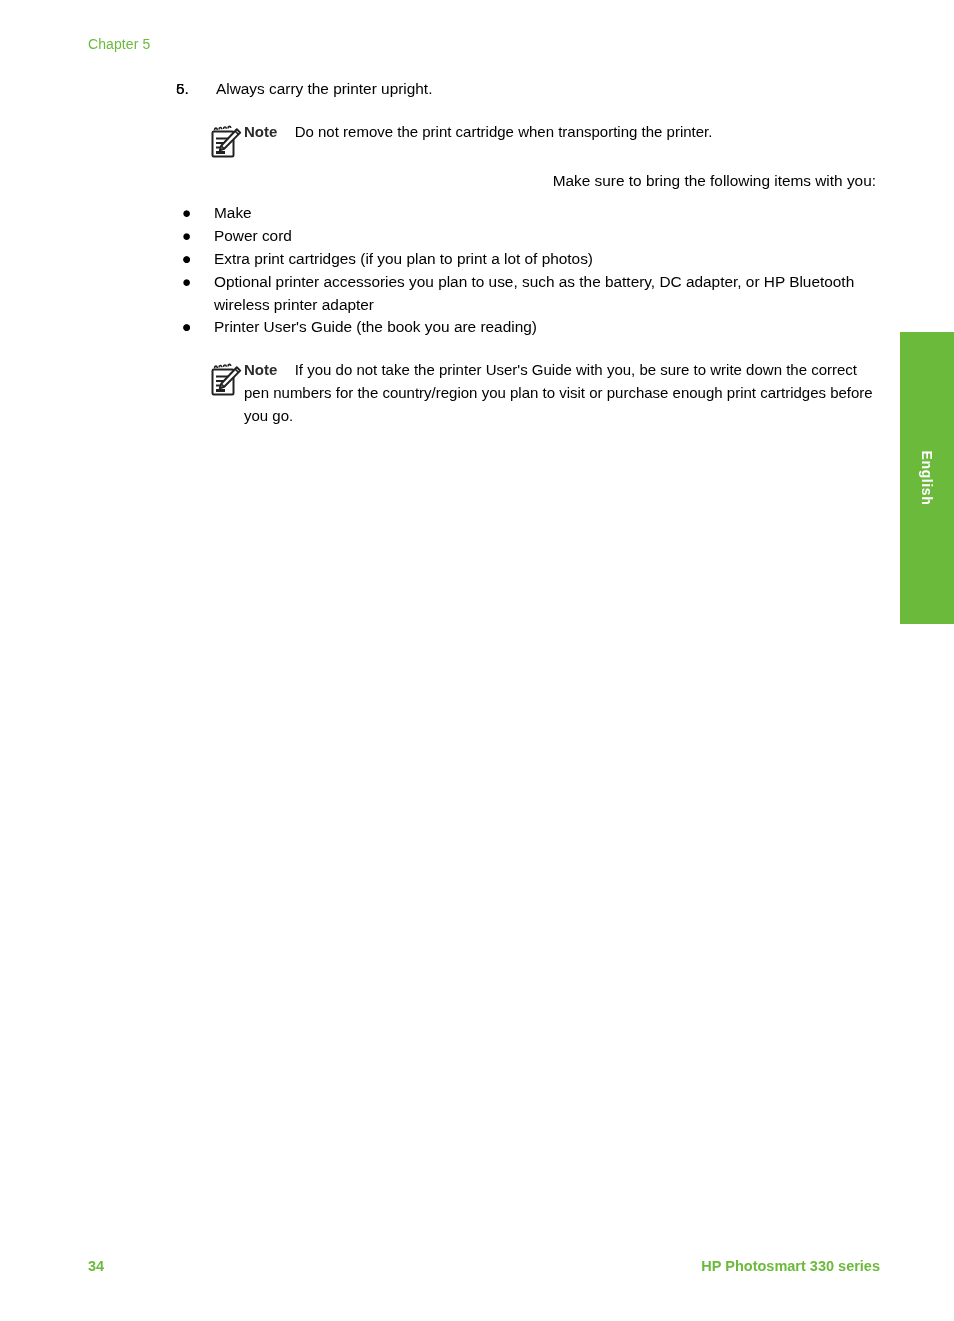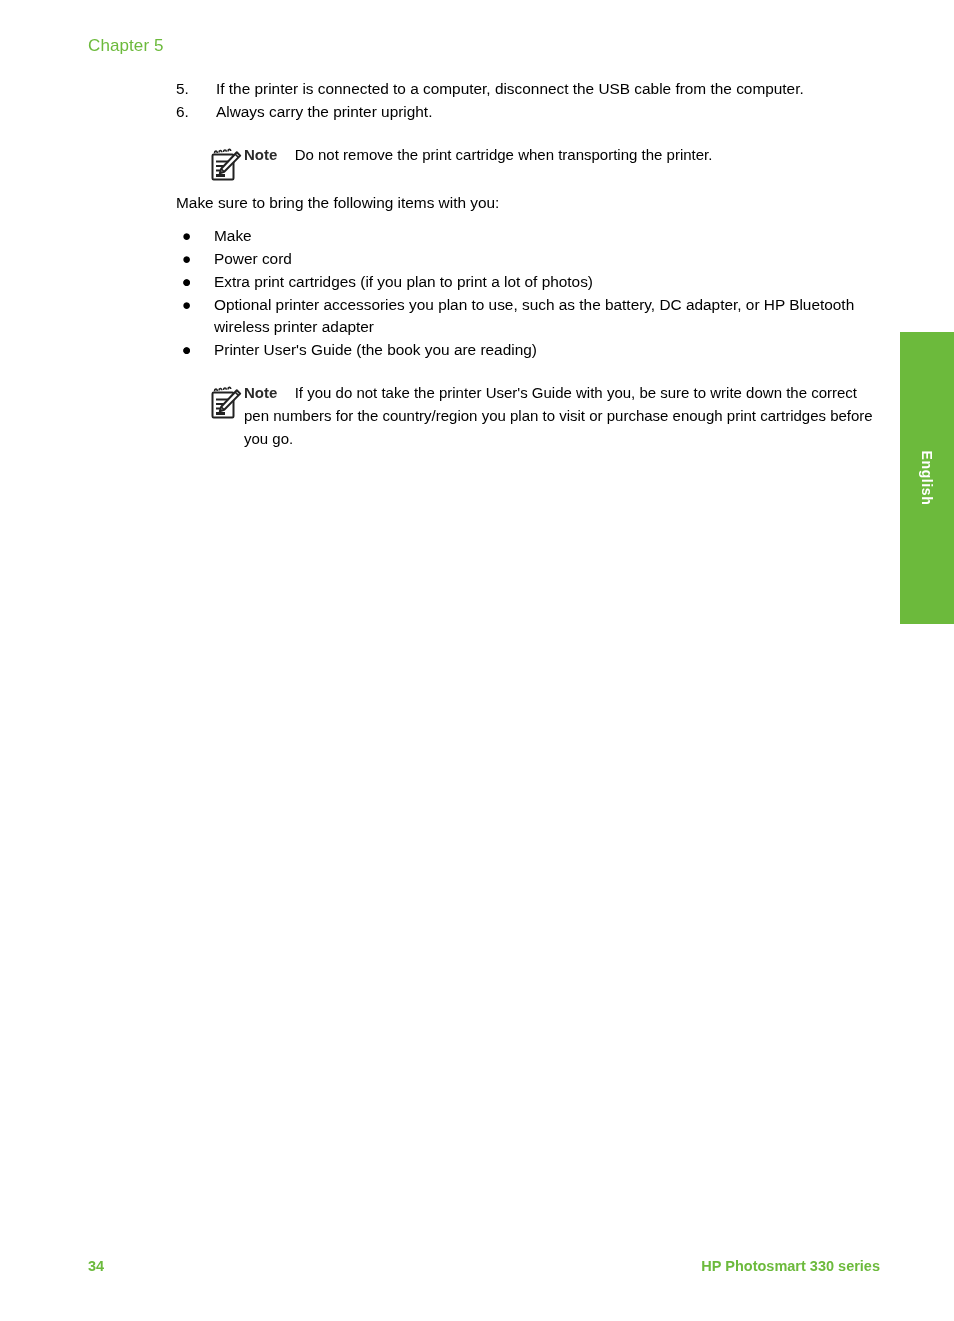--- a/index.html
+++ b/index.html
@@ -24,7 +24,7 @@
     position: absolute;
     left: 88px;
     top: 36px;
-    font-size: 17px;
+    font-size: 14px;
     color: #6cba3c;
     letter-spacing: 0.1px;
     white-space: nowrap;

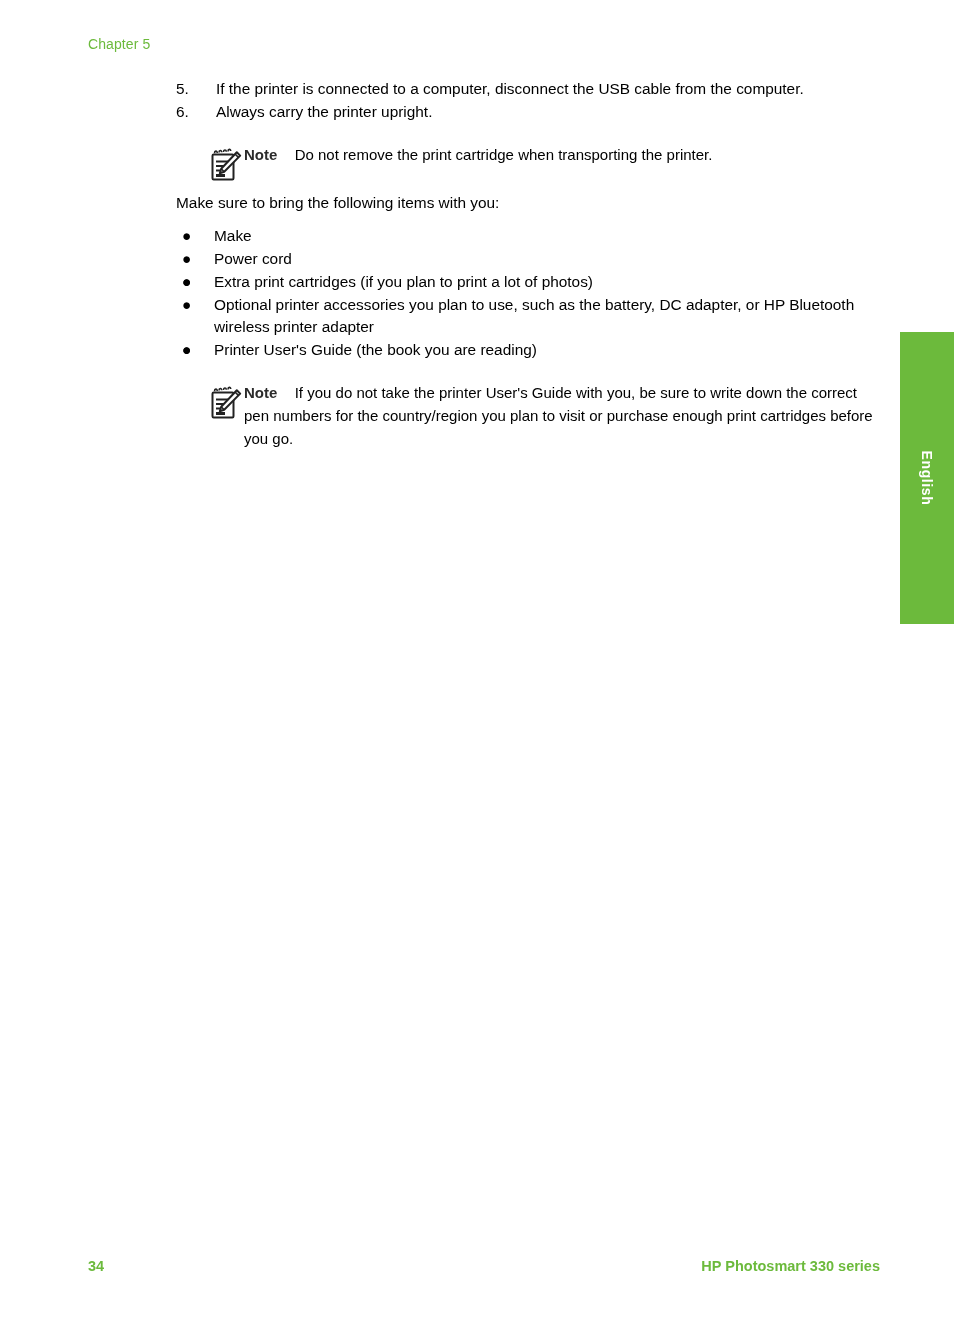--- a/index.html
+++ b/index.html
@@ -164,7 +164,6 @@
     <ol class="olist">
       <li class="olist-item">
         <span class="num">5.</span>
-        <span>If the printer is connected to a computer, disconnect the USB cable from the computer.</span>
       </li>
       <li class="olist-item">
         <span class="num">6.</span>

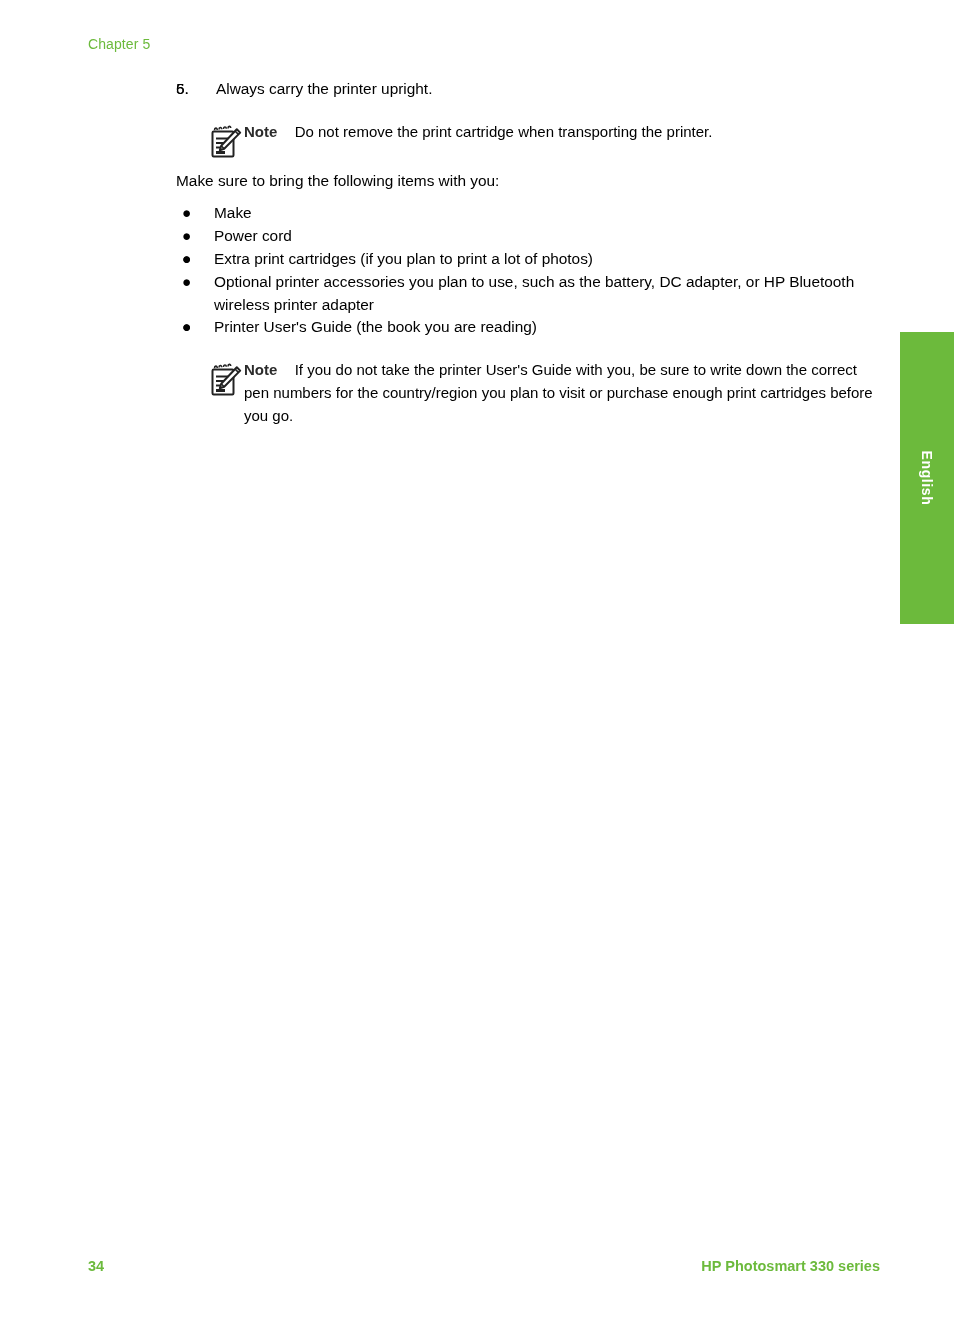--- a/index.html
+++ b/index.html
@@ -85,6 +85,7 @@
     font-size: 15.4px;
     line-height: 22.8px;
     margin: 0;
+    text-align: right;
   }
 
   

